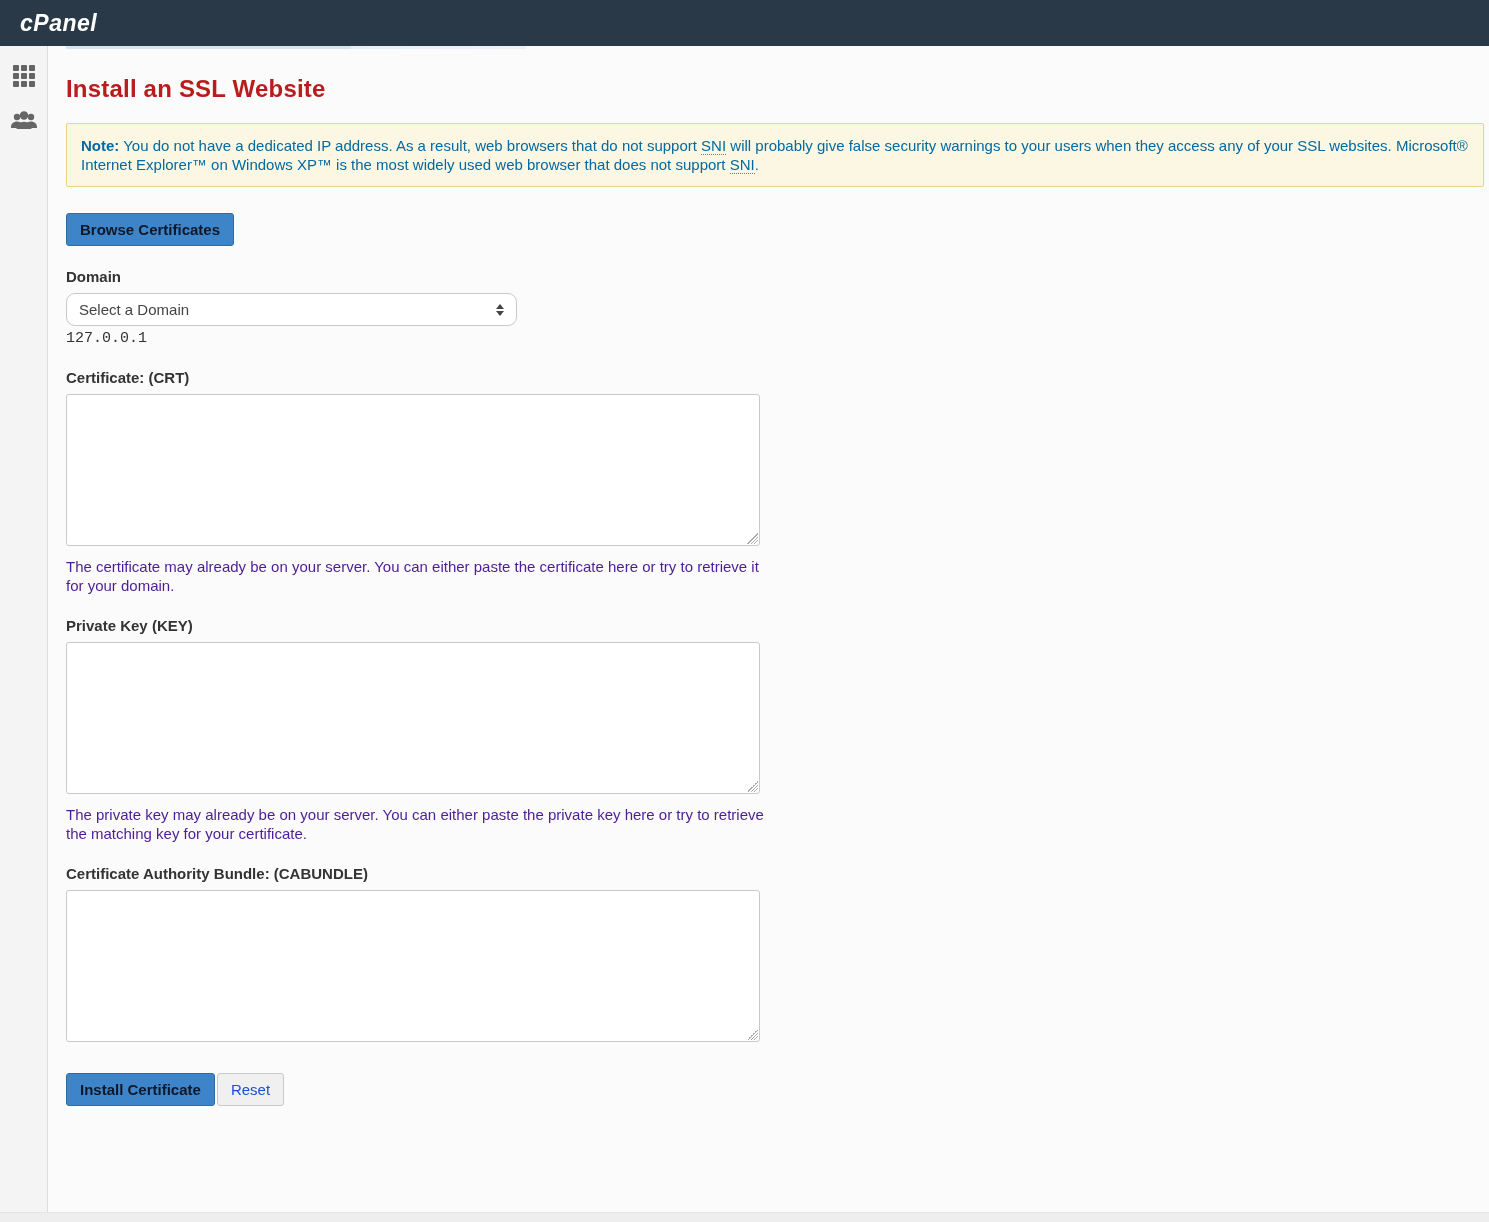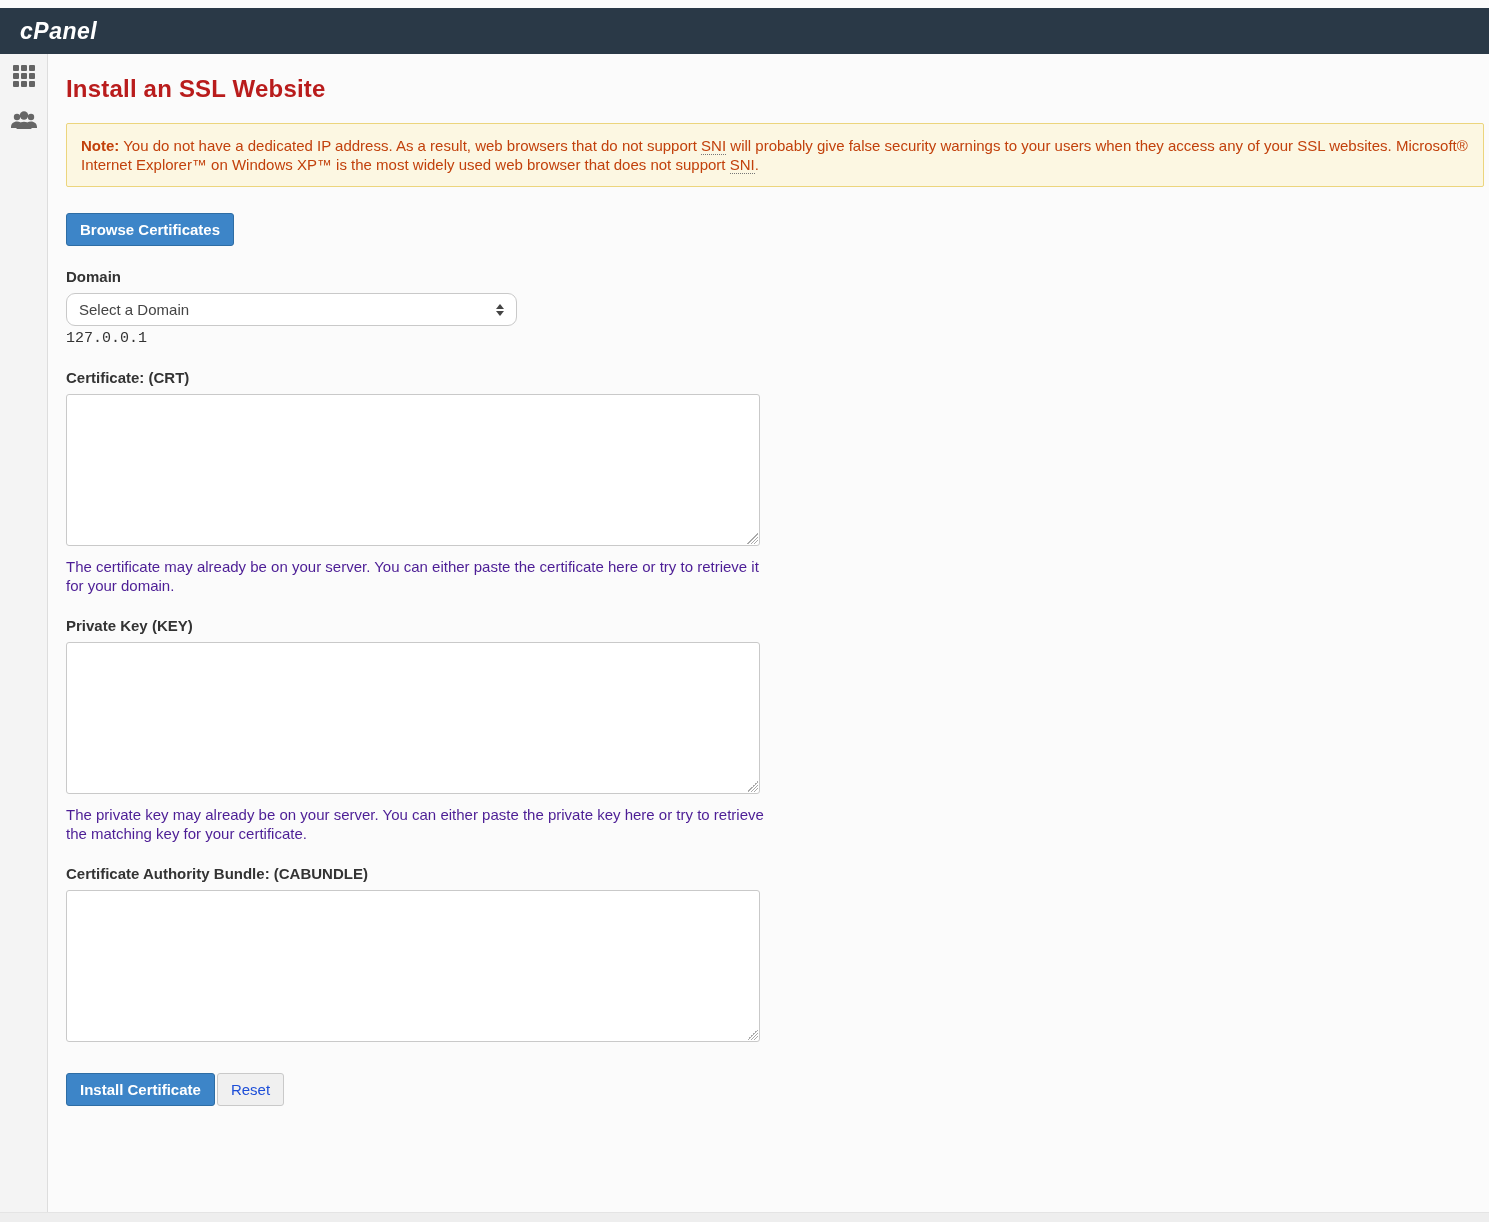--- a/index.html
+++ b/index.html
@@ -11,7 +11,7 @@
 
   
   .navbar {
-    position:absolute; top:8px; left:0; width:100%; height:46px;
+    position:absolute; top:0; left:0; width:100%; height:46px;
     background:#2a3947; display:flex; align-items:center; padding-left:20px; z-index:5;
   }
   .logo {

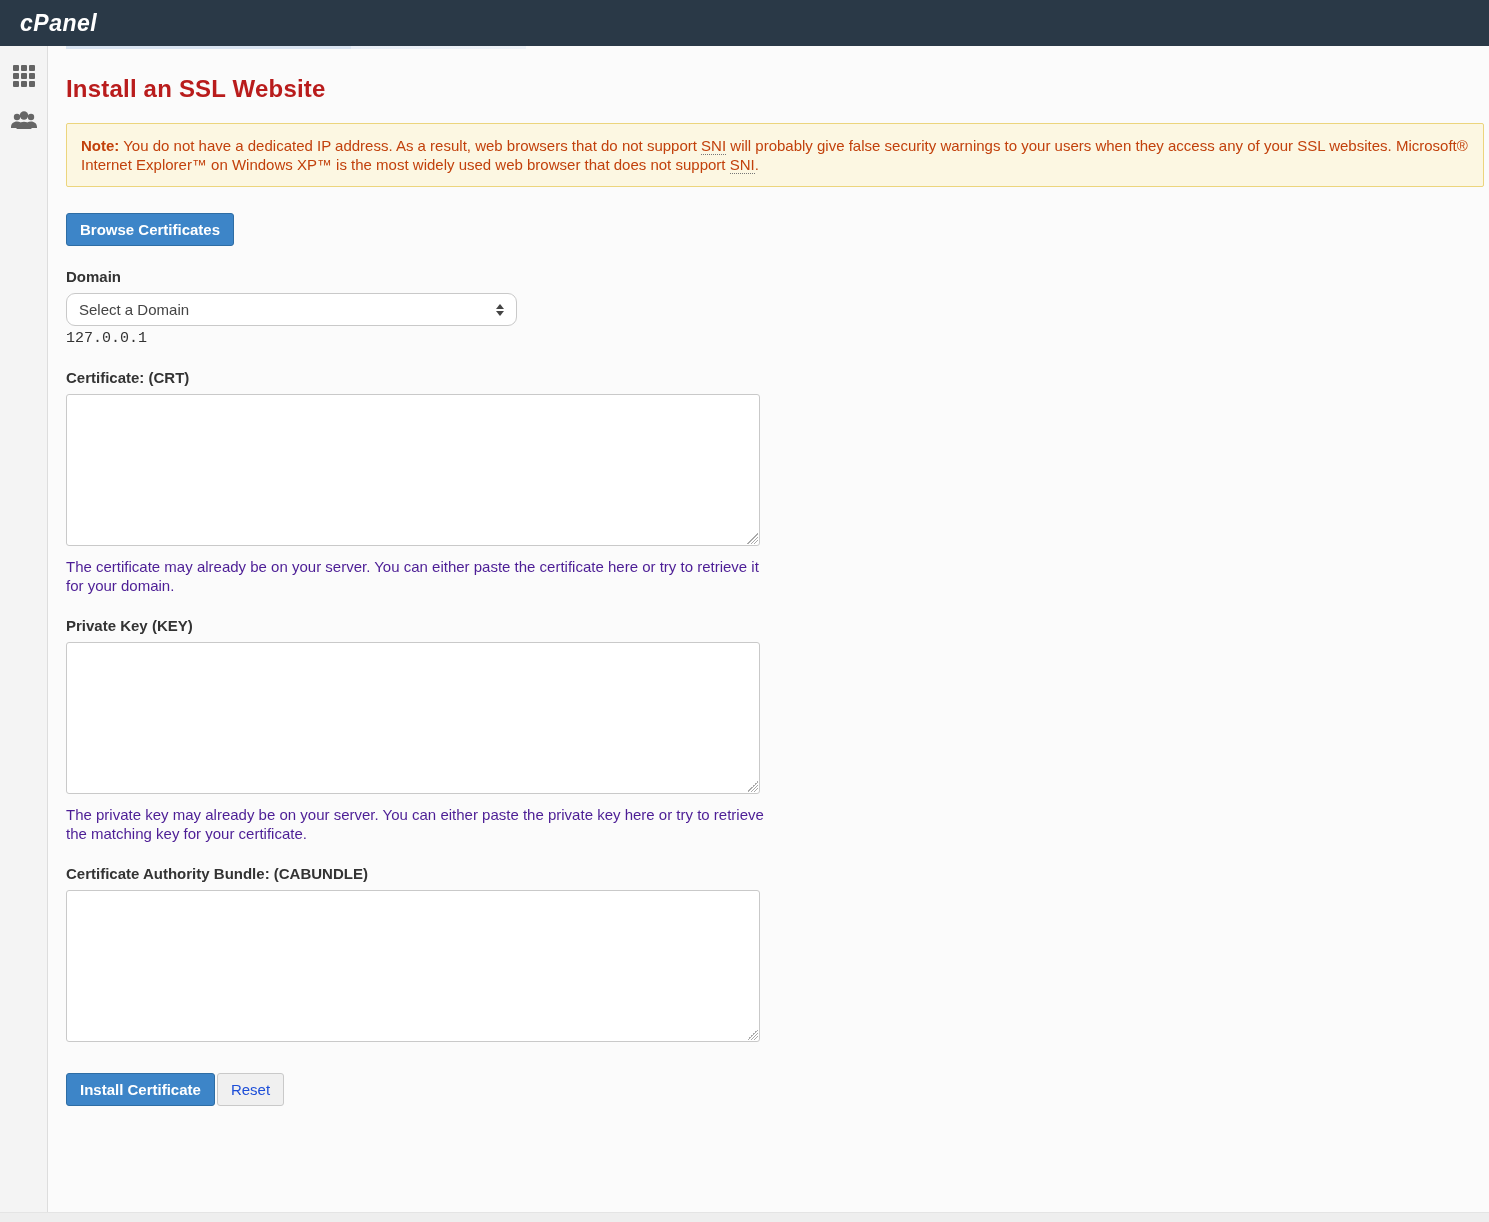--- a/index.html
+++ b/index.html
@@ -46,7 +46,7 @@
 
   .note-box {
     background:#fcf7e2; border:1px solid #ecd57d; border-radius:2px;
-    padding:12px 14px; line-height:19px; color:#c2410c; margin-bottom:26px;
+    padding:12px 14px; line-height:19px; color:#0369a1; margin-bottom:26px;
   }
   .note-box b { font-weight:bold; }
   .abbr-sni { border-bottom:1px dotted #777; cursor:help; }

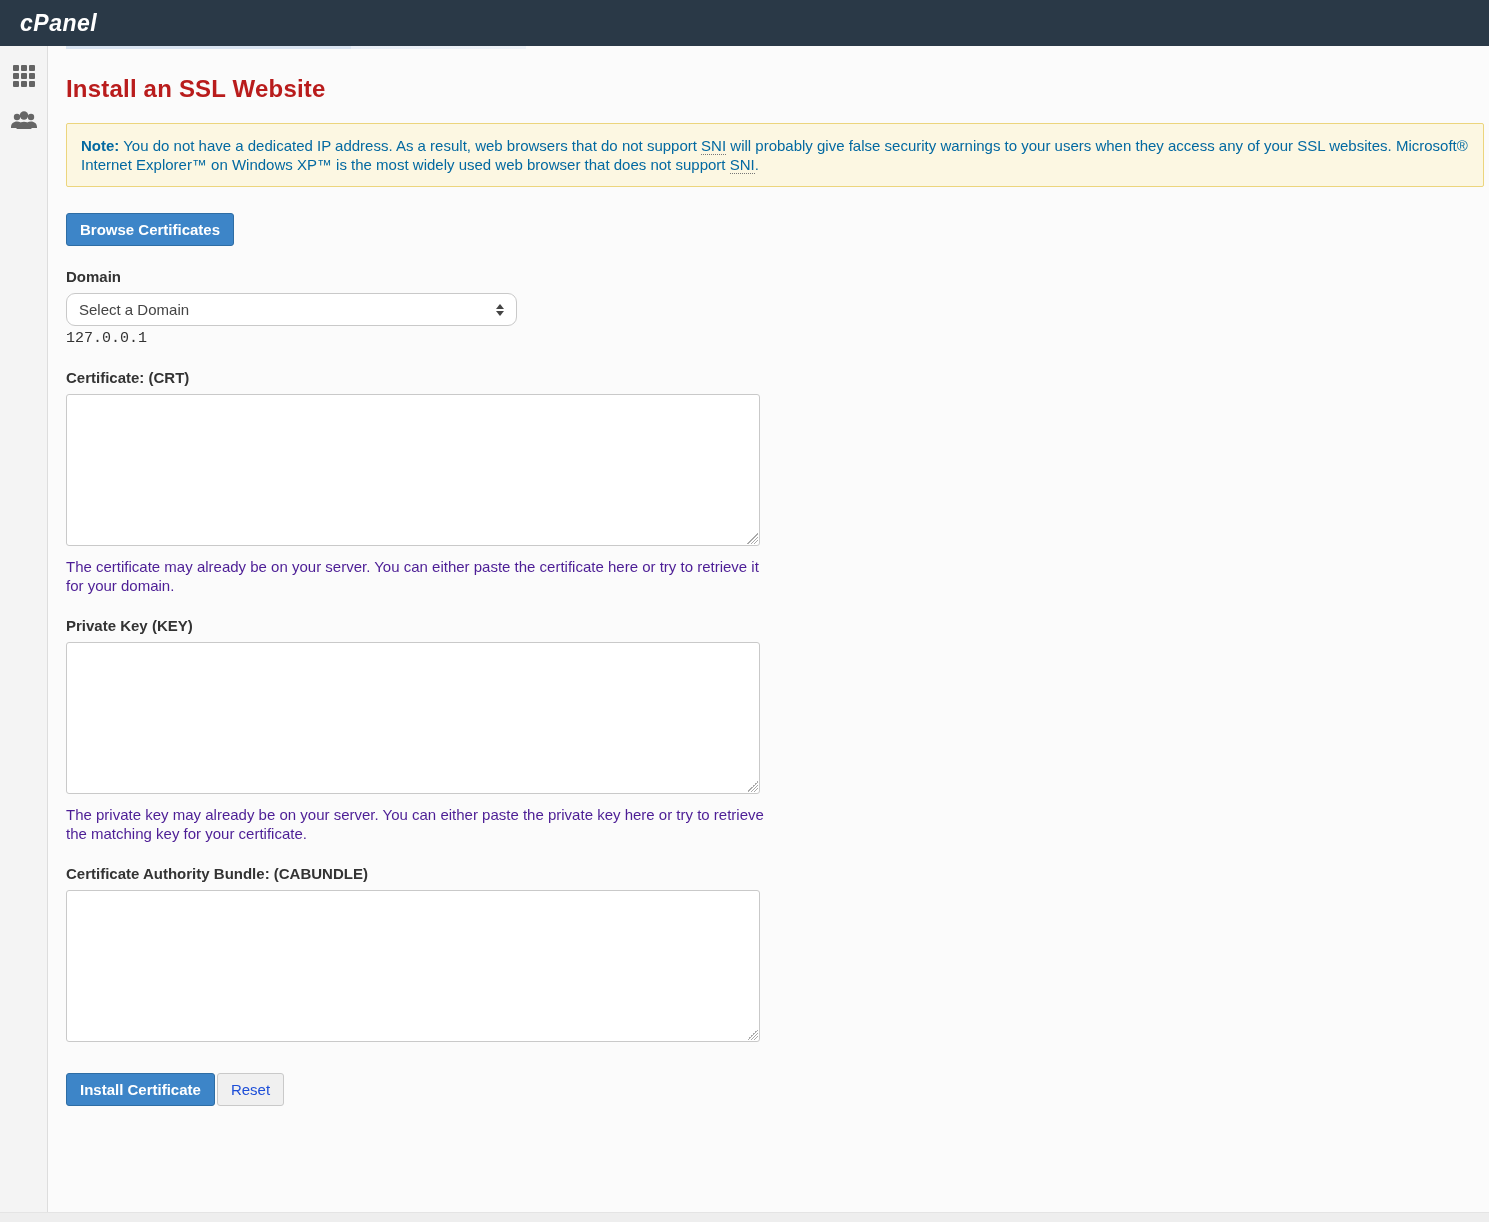--- a/index.html
+++ b/index.html
@@ -56,7 +56,7 @@
     padding:8px 13px; cursor:pointer; font-family:inherit;
   }
   .btn-primary {
-    background:#3d85c8; border:1px solid #2e6da4; color:#ffffff; font-weight:bold;
+    background:#3d85c8; border:1px solid #2e6da4; color:#0f172a; font-weight:bold;
   }
   .btn-default {
     background:#f0f0f0; border:1px solid #c9c9c9; color:#1d4ed8;

